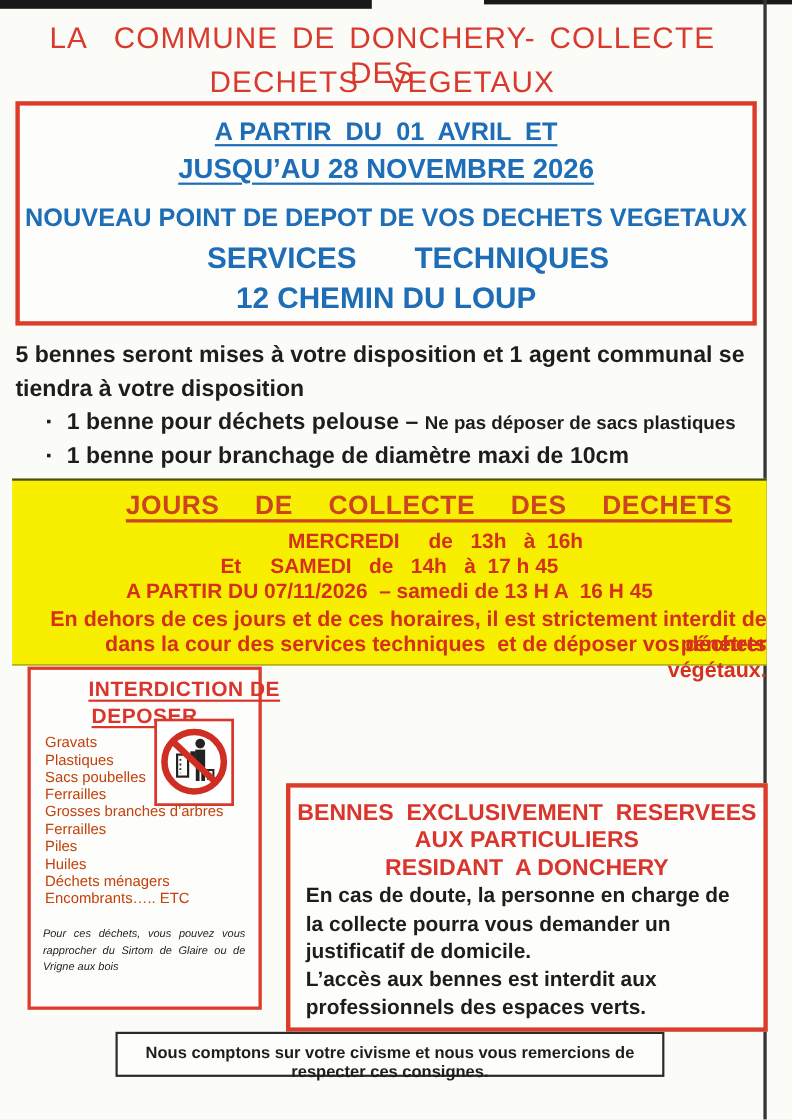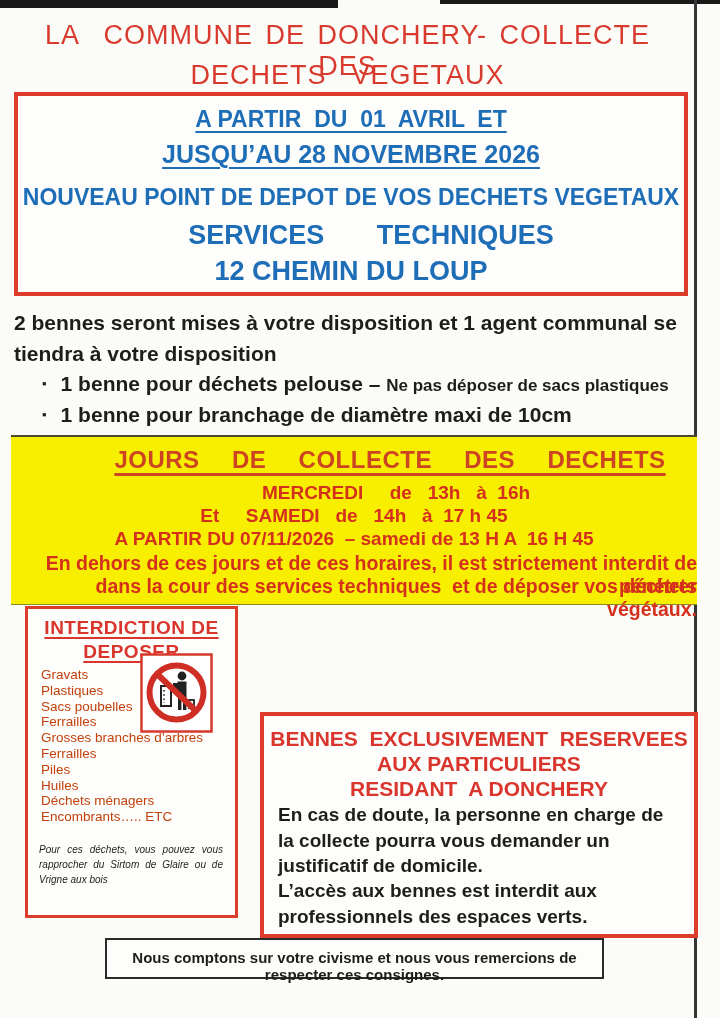--- a/index.html
+++ b/index.html
@@ -75,7 +75,7 @@
     <div class="abs blue line center" style="left:0;top:160px;width:100%;font-size:27px;">12 CHEMIN DU LOUP</div>
   </div>
 
-  <div class="abs intro-text line" style="left:14px;top:311px;width:690px;">2 bennes seront mises à votre disposition et 1 agent communal se</div>
+  <div class="abs intro-text line" style="left:14px;top:311px;width:690px;">5 bennes seront mises à votre disposition et 1 agent communal se</div>
   <div class="abs intro-text line" style="left:14px;top:342px;width:690px;">tiendra à votre disposition</div>
 
   <div class="abs bullet-row" style="left:42px;top:372px;width:660px;">

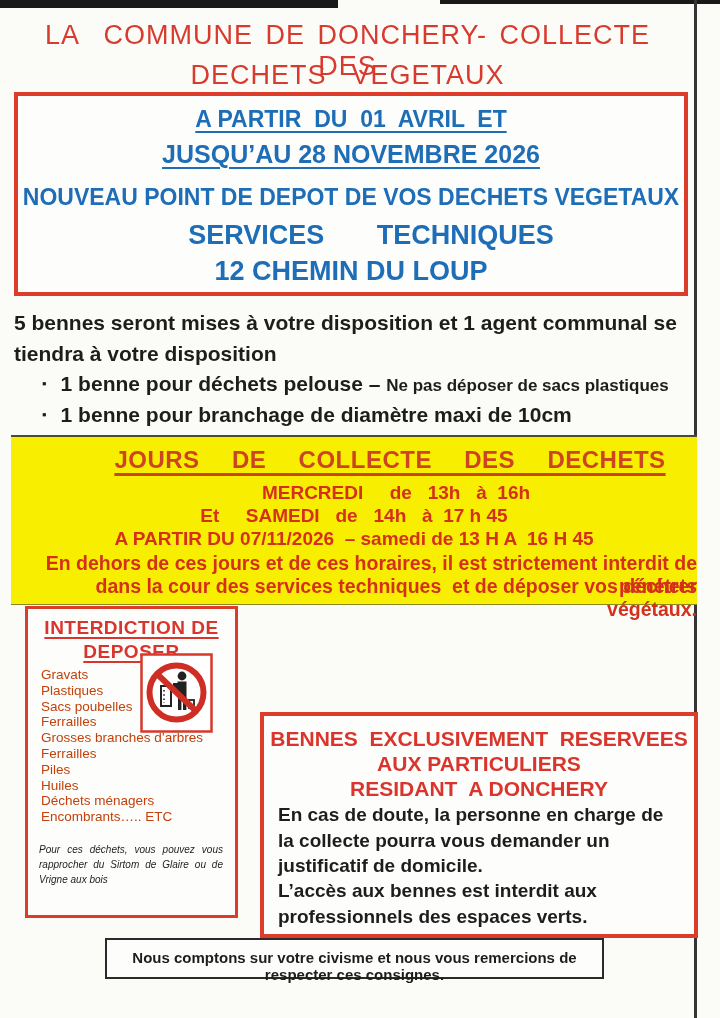--- a/index.html
+++ b/index.html
@@ -98,7 +98,7 @@
   </div>
 
   <div class="abs interdiction-box" style="left:25px;top:606px;width:207px;height:306px;">
-    <div class="abs interdiction-title line center" style="left:0;top:8px;width:100%;">INTERDICTION DE</div>
+    <div class="abs interdiction-title line center" style="left:0;top:8px;width:100%;padding-left:36px;">INTERDICTION DE</div>
     <div class="abs interdiction-title line center" style="left:0;top:32px;width:100%;">DEPOSER</div>
 
     <svg class="abs" style="left:112px;top:44px;" width="73" height="80" viewBox="0 0 73 80">

